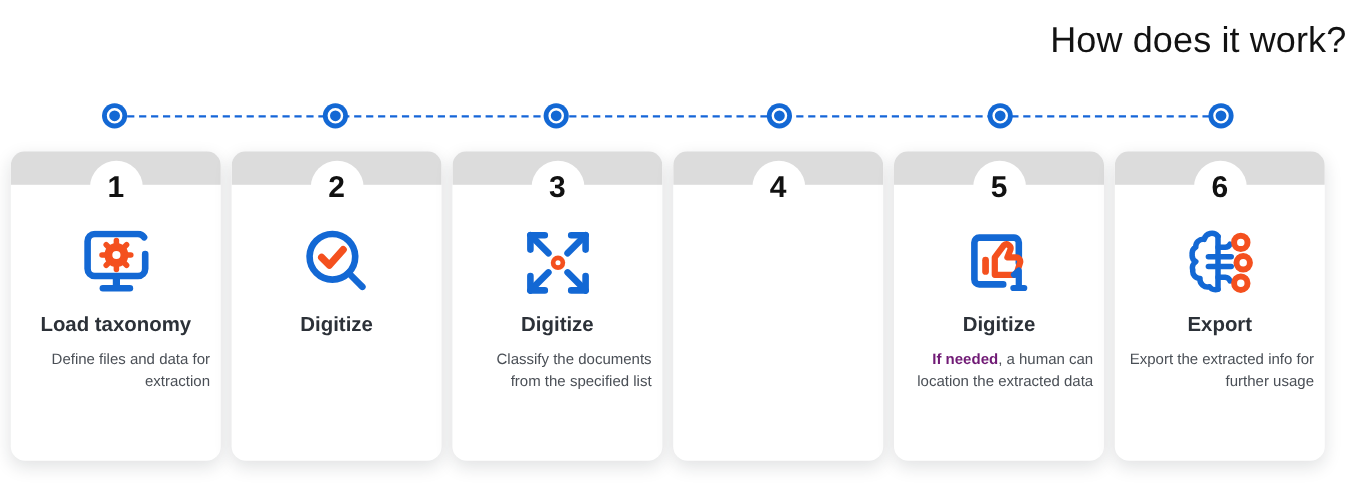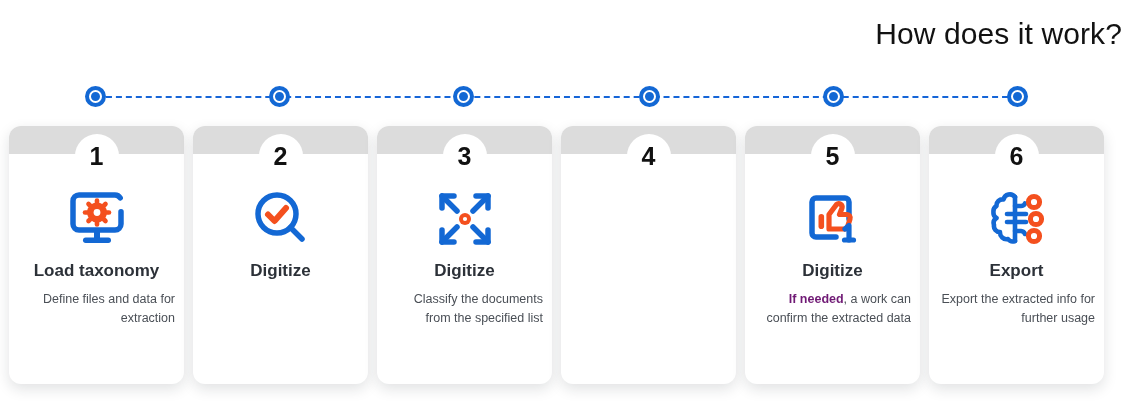--- a/index.html
+++ b/index.html
@@ -258,7 +258,7 @@
           </svg>
         </div>
         <div class="card-title">Digitize</div>
-        <div class="card-desc"><b>If needed</b><span>, a work can confirm the extracted data</span></div>
+        <div class="card-desc"><b>If needed</b><span>, a human can location the extracted data</span></div>
       </div>
     </div>
 

